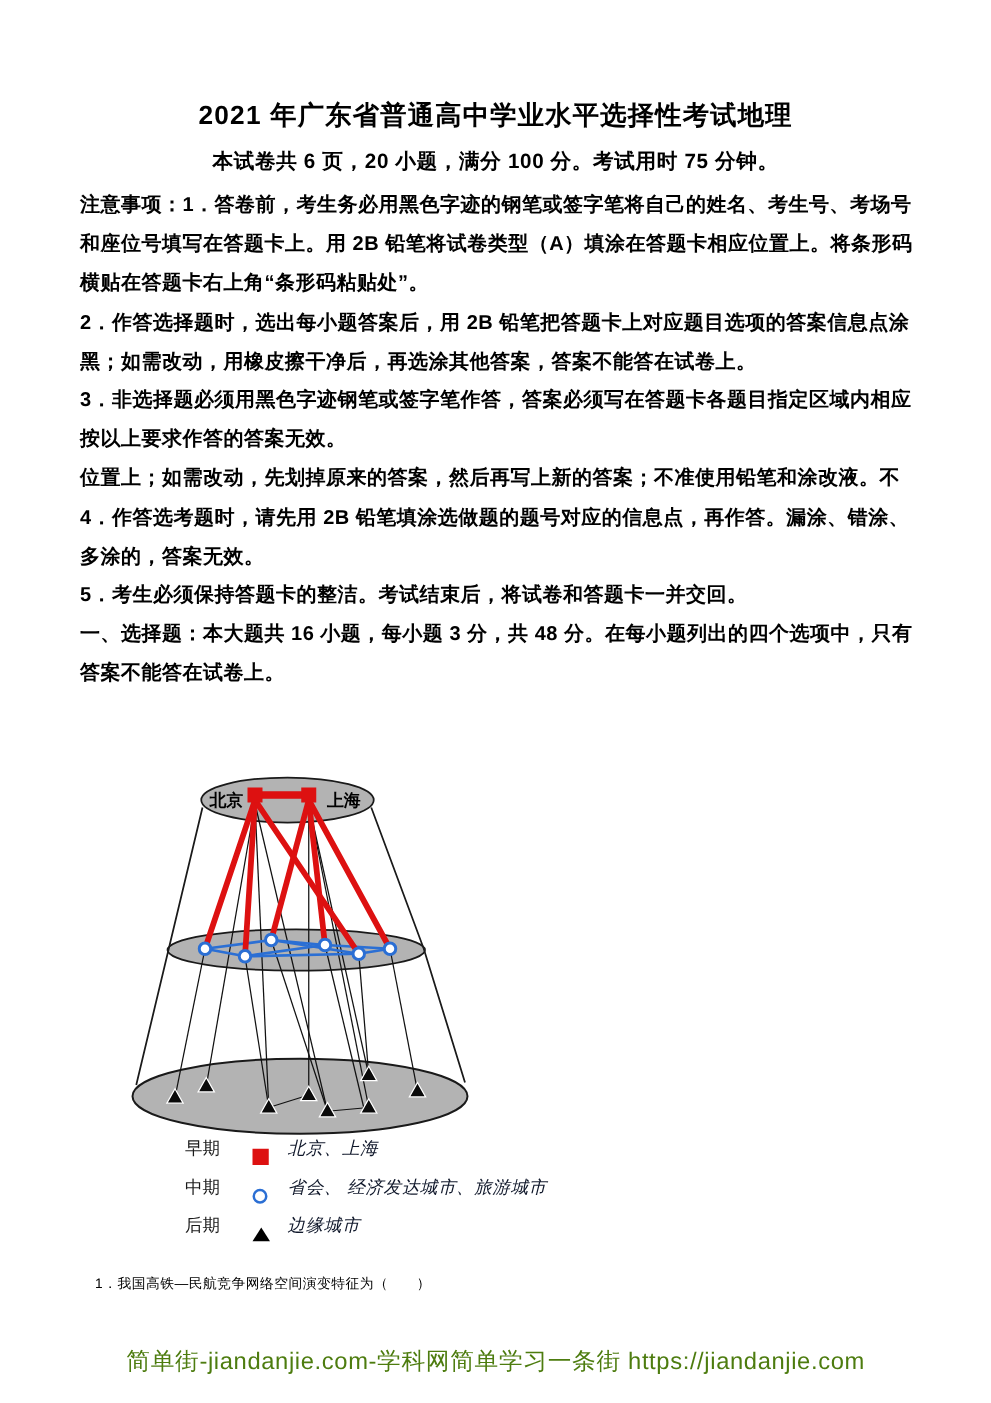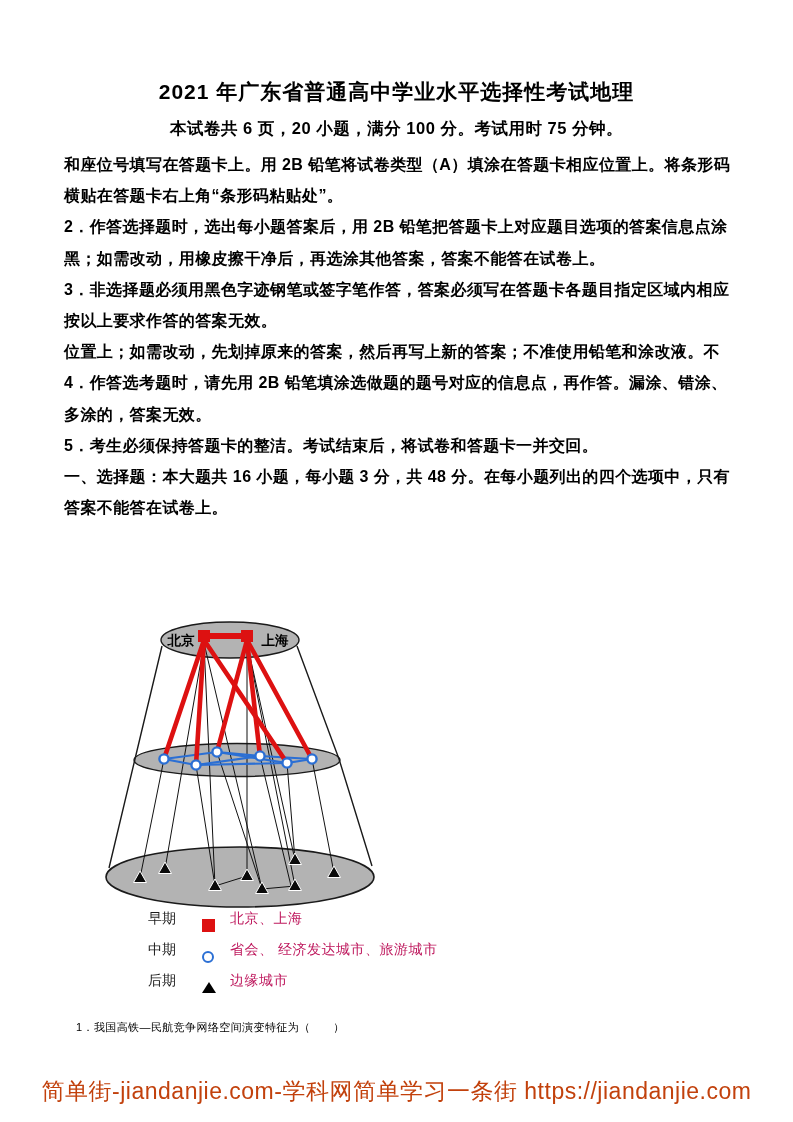--- a/index.html
+++ b/index.html
@@ -60,6 +60,7 @@
   <div class="doc-subtitle">本试卷共 6 页，20 小题，满分 100 分。考试用时 75 分钟。</div>
 
   <div class="notice">
+    <div class="line">注意事项：1．答卷前，考生务必用黑色字迹的钢笔或签字笔将自己的姓名、考生号、考场号</div>
     <div class="line">和座位号填写在答题卡上。用 2B 铅笔将试卷类型（A）填涂在答题卡相应位置上。将条形码</div>
     <div class="line">横贴在答题卡右上角“条形码粘贴处”。</div>
     <div class="line">2．作答选择题时，选出每小题答案后，用 2B 铅笔把答题卡上对应题目选项的答案信息点涂</div>

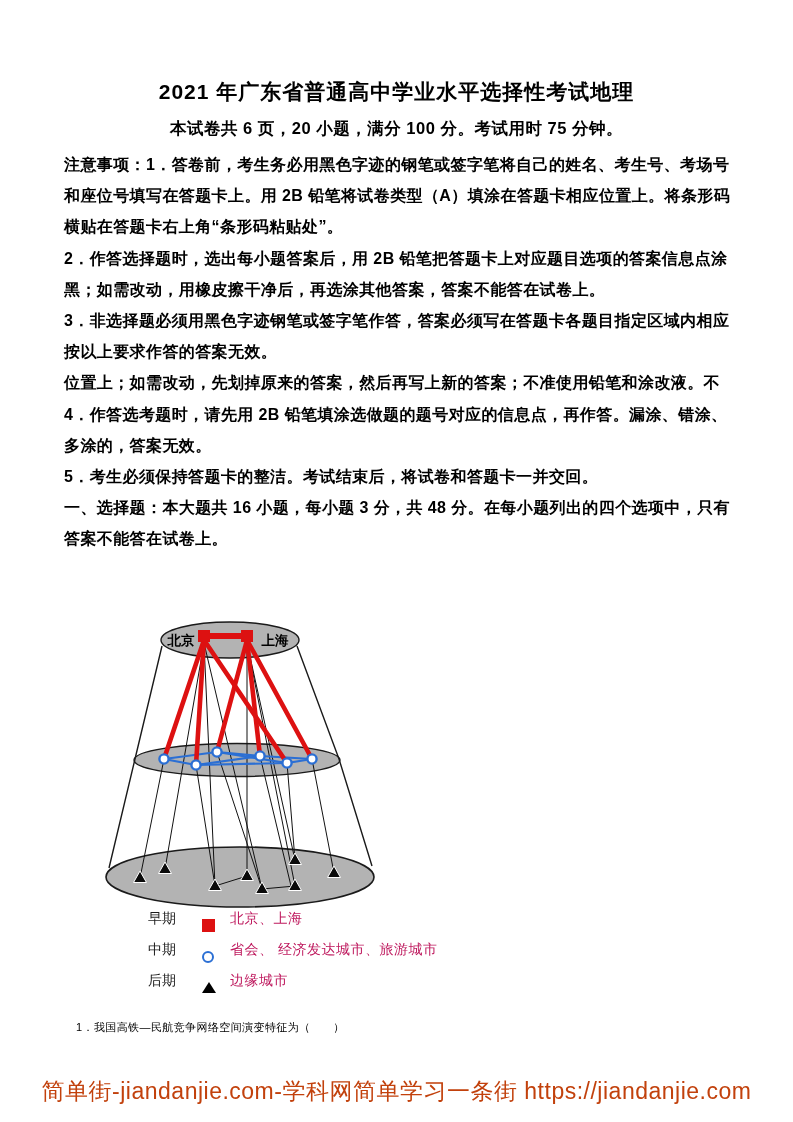--- a/index.html
+++ b/index.html
@@ -41,7 +41,7 @@
   .marker-square{width:13px;height:13px;background:#dd1111;}
   .marker-circle{width:8px;height:8px;border:2.5px solid #2b6fd4;border-radius:50%;background:#fff;}
   .marker-triangle{width:0;height:0;border-left:7px solid transparent;border-right:7px solid transparent;border-bottom:11px solid #000;}
-  .legend-desc{font-size:14px;color:#be185d;letter-spacing:.5px;white-space:nowrap;}
+  .legend-desc{font-size:14px;color:#0f172a;letter-spacing:.5px;white-space:nowrap;font-style:italic;}
   .question{
     position:absolute;top:1004px;left:76px;width:680px;
     font-size:11px;line-height:22px;letter-spacing:.4px;white-space:nowrap;

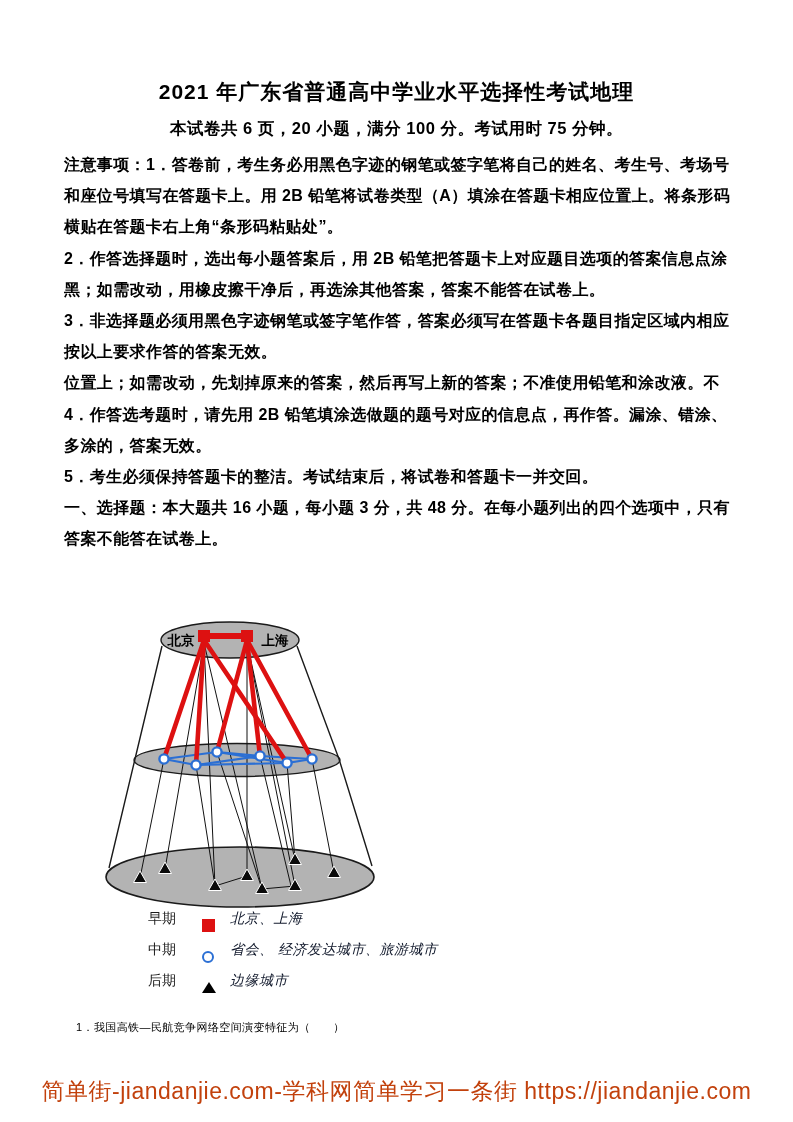--- a/index.html
+++ b/index.html
@@ -48,7 +48,7 @@
   }
   .footer{
     position:absolute;top:1064px;left:0;width:100%;text-align:center;
-    font-size:23px;color:#c2410c;letter-spacing:.5px;
+    font-size:19px;color:#4d7c0f;letter-spacing:.5px;
   }
 </style>
 </head>

